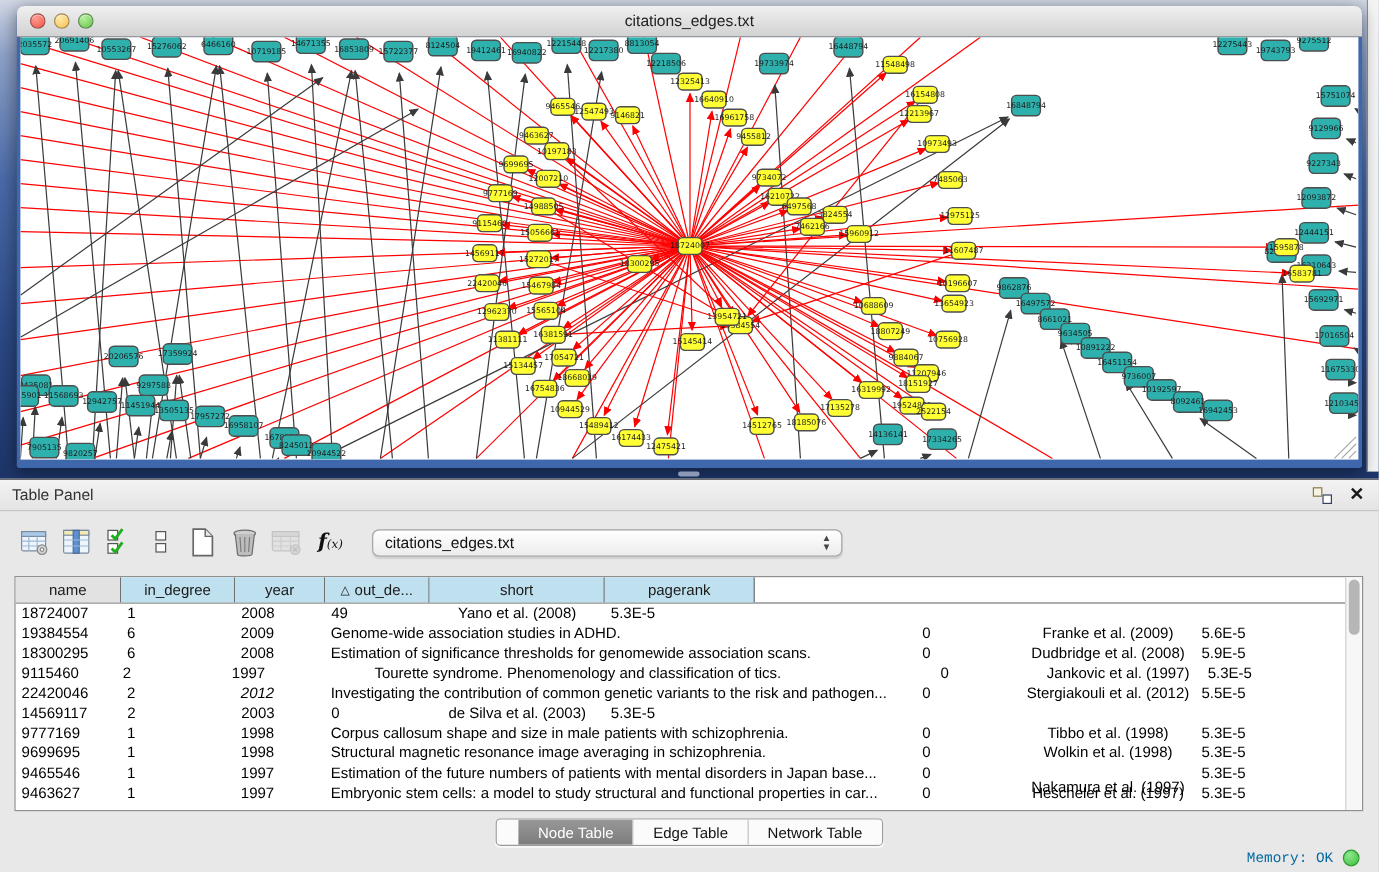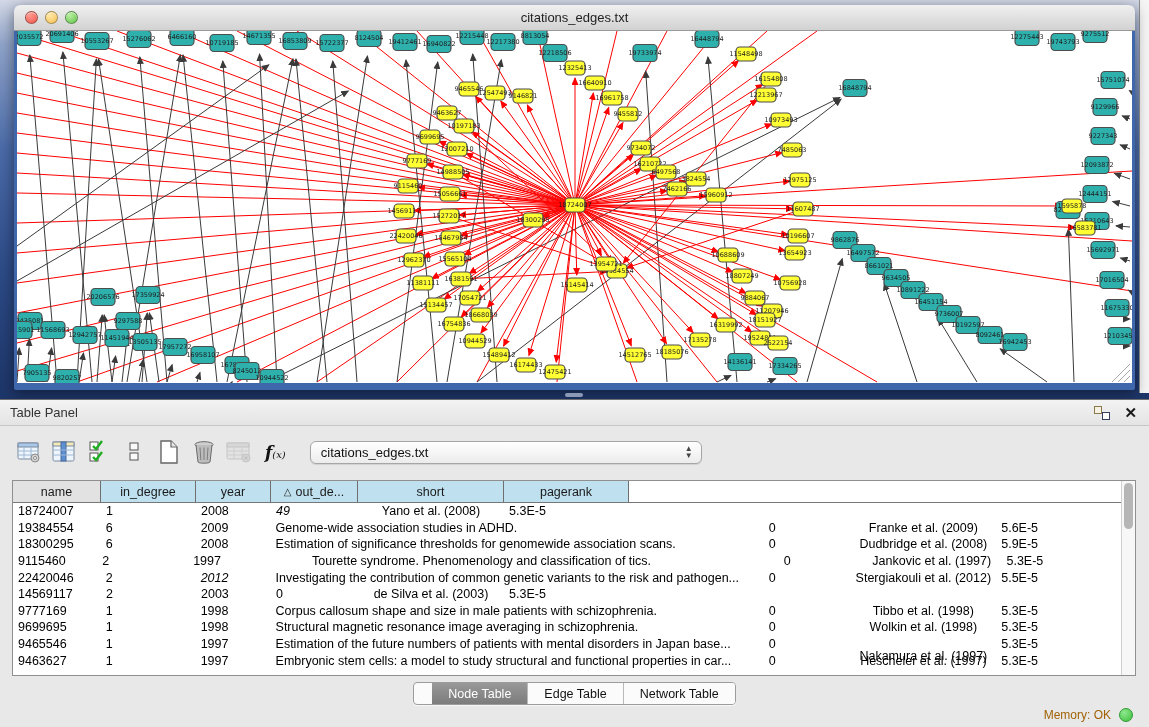--- a/index.html
+++ b/index.html
@@ -890,7 +890,7 @@
             <div class="td" style="width: 88px;">18724007</div>
             <div class="td" style="width: 95px;">1</div>
             <div class="td" style="width: 75px;">2008</div>
-            <div class="td" style="width: 87px; font-style: italic;">49</div>
+            <div class="td" style="width: 87px;">49</div>
             <div class="td center" style="width: 146px;">Yano et al. (2008)</div>
             <div class="td" style="width: 125px;">5.3E-5</div>
           </div>

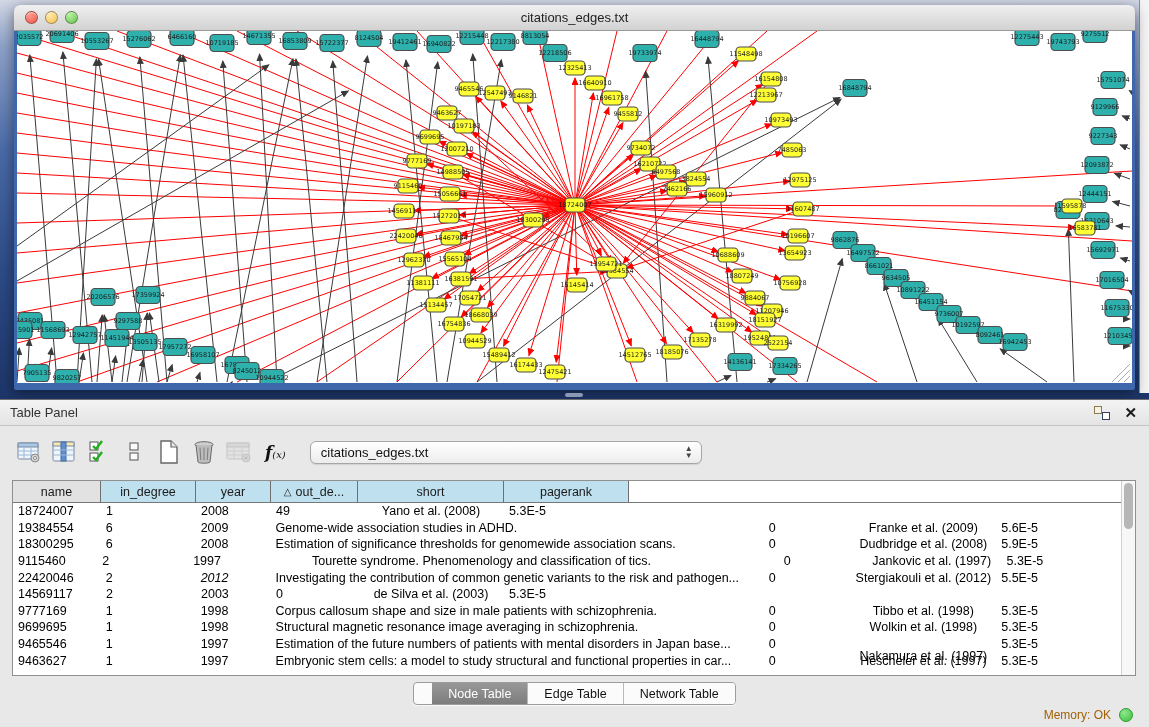--- a/index.html
+++ b/index.html
@@ -70,7 +70,7 @@
   .seg button.selected { background:linear-gradient(180deg,#989898,#7c7c7c); color:#fff; }
 
   .statusbar { position:absolute; left:0; bottom:0; width:1149px; height:24px; display:flex; align-items:center; justify-content:flex-end; }
-  .mem-label { font-size:12px; color:#a16207; margin-right:8px; }
+  .mem-label { font-size:12px; color:#0369a1; margin-right:8px;font-family:Liberation Mono, monospace; }
   .mem-dot { width:14px; height:14px; border-radius:50%; background:radial-gradient(circle at 35% 30%,#8ee88e,#3cbf3c);
     border:1px solid #2f9a2f; margin-right:16px; }
 </style>

